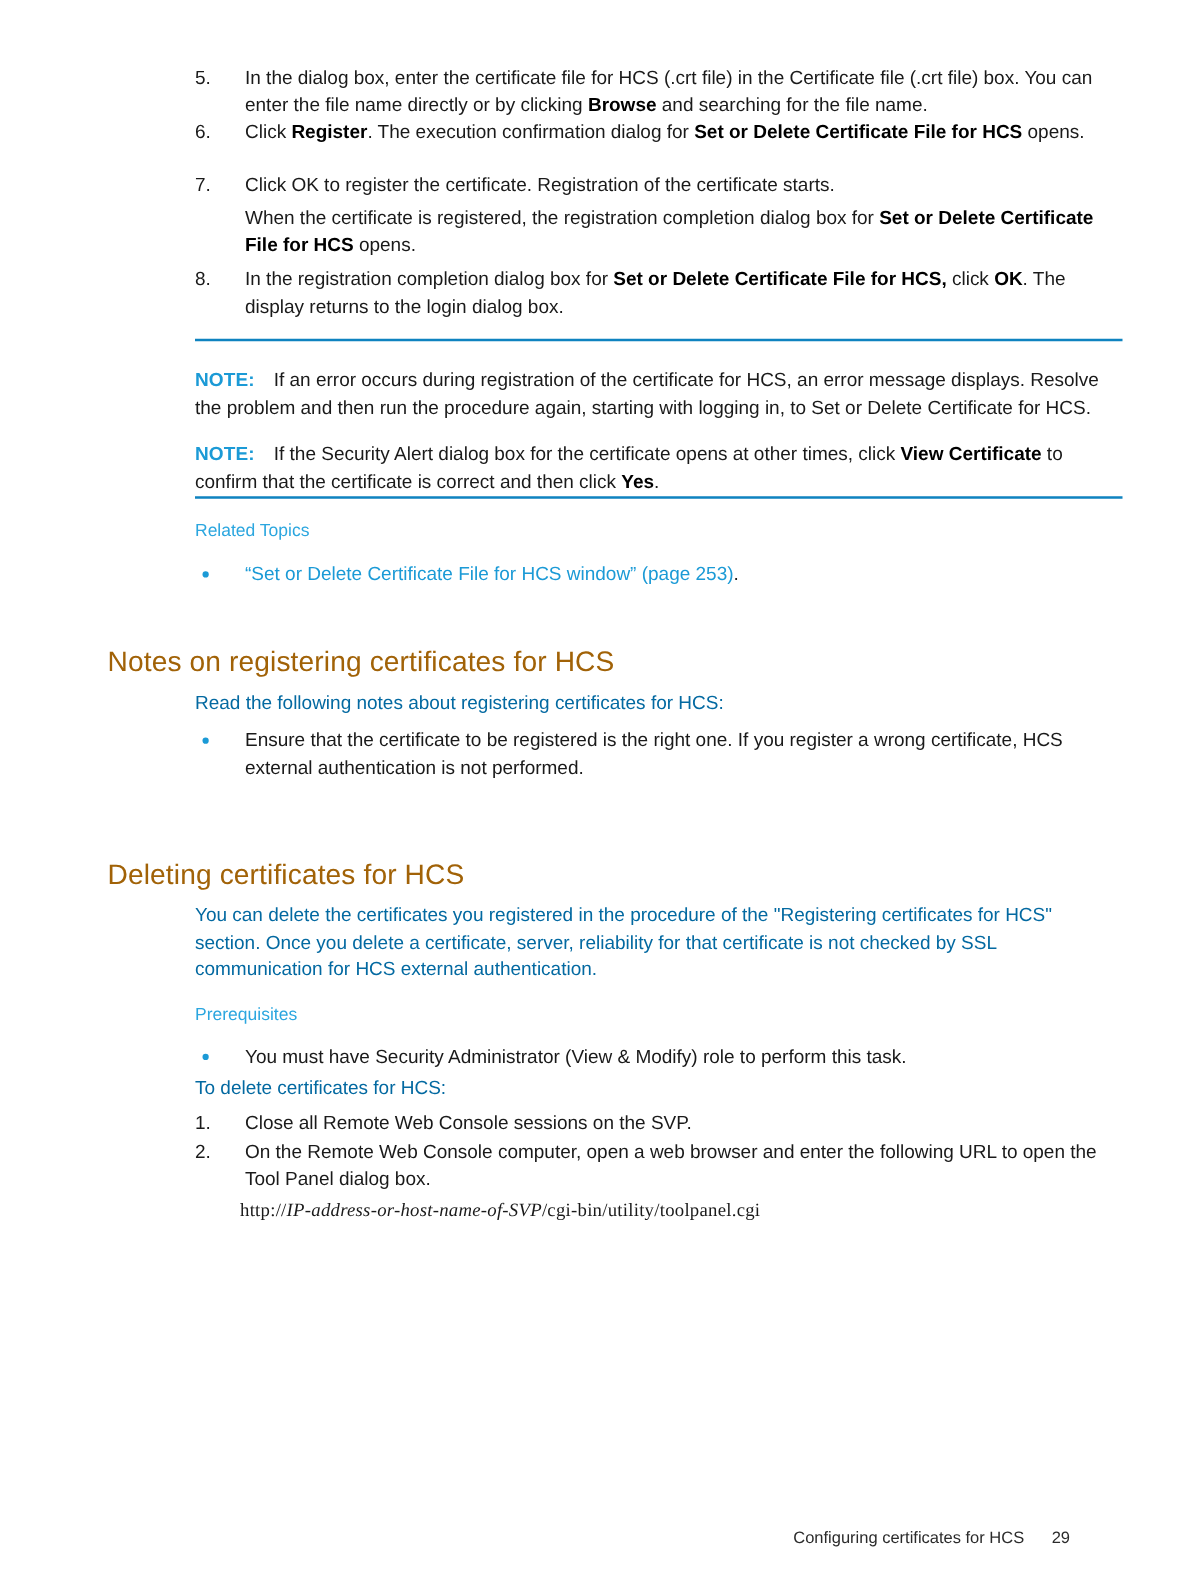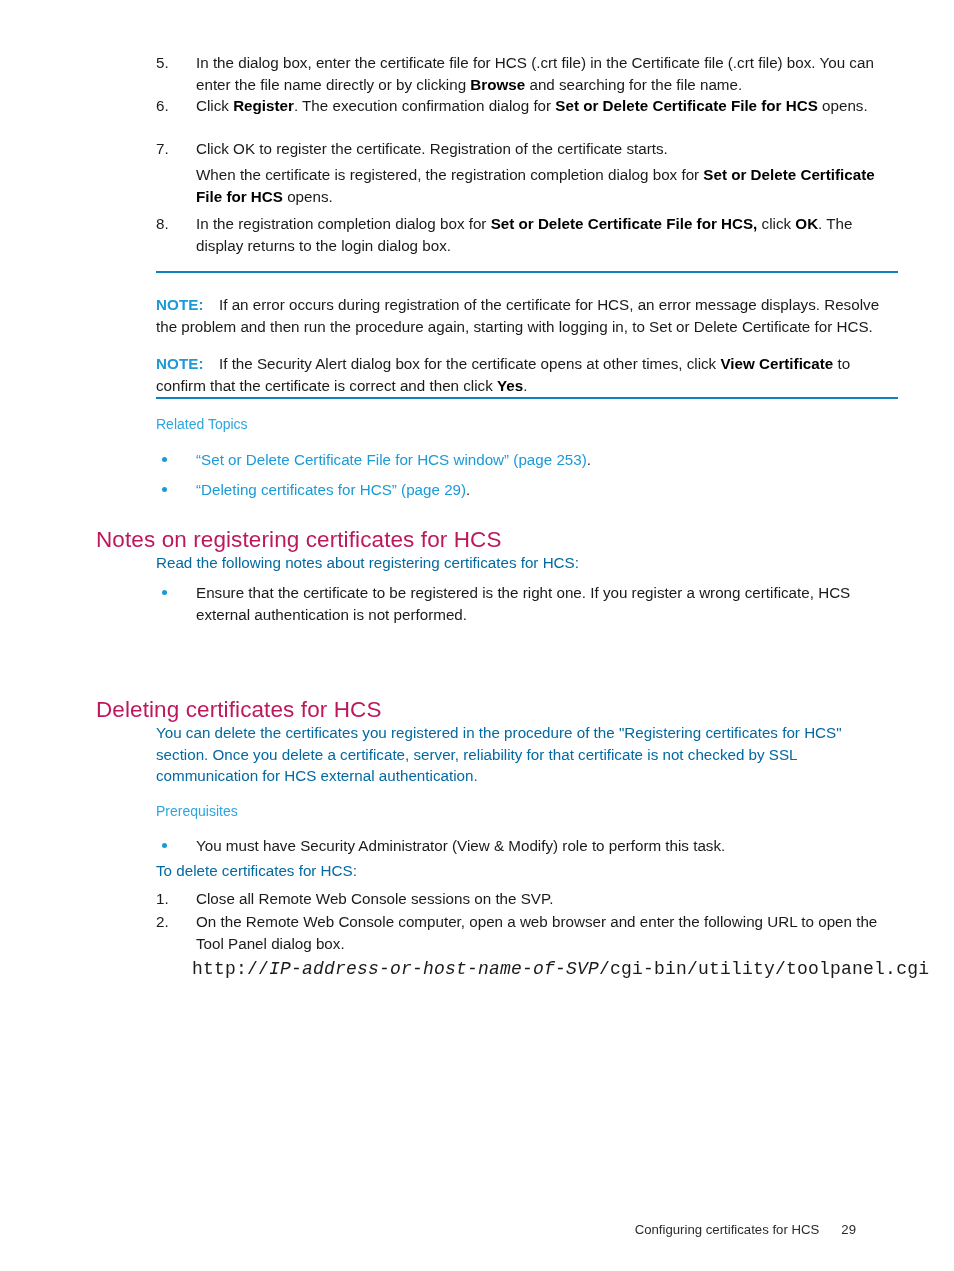--- a/index.html
+++ b/index.html
@@ -197,10 +197,6 @@
       <span class="dot"></span>
       <span class="txt"><span>“Set or Delete Certificate File for HCS window” (page 253)</span><span class="tail">.</span></span>
     </div>
-    <div class="bitem" style="height:30px;">
-      <span class="dot"></span>
-      <span class="txt"><span>“Deleting certificates for HCS” (page 29)</span><span class="tail">.</span></span>
-    </div>
   </div>
 
   <div class="head-col" style="top:517px;">

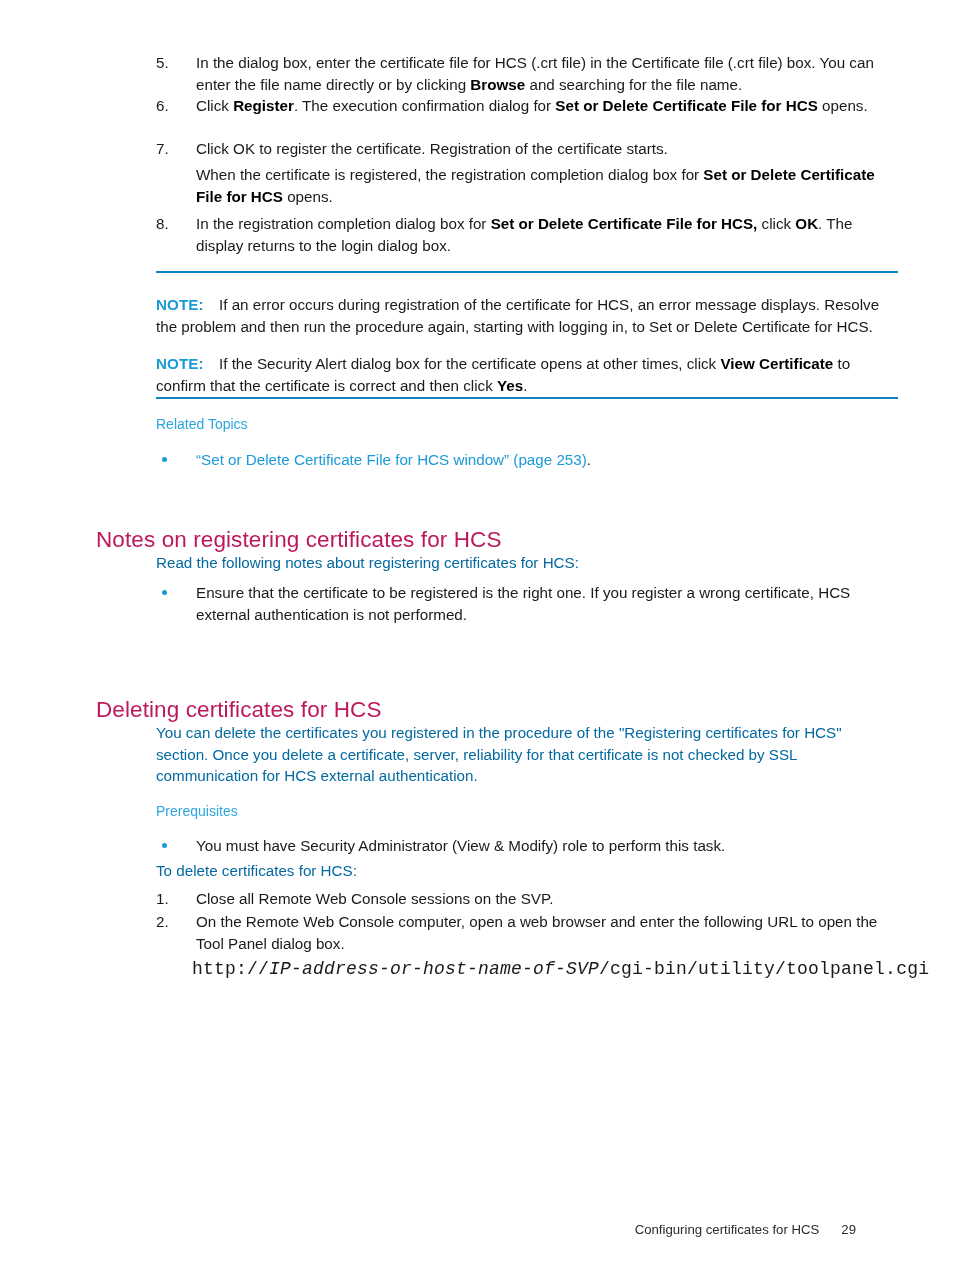--- a/index.html
+++ b/index.html
@@ -95,11 +95,11 @@
 
   
   h1.sect {
-    margin: 10px;
+    margin: 0;
     font-weight: normal;
     font-size: 22.5px;
     line-height: 26px;
-    color: #be185d;
+    color: #a16207;
     letter-spacing: 0.1px;
   }
   h2.sub {

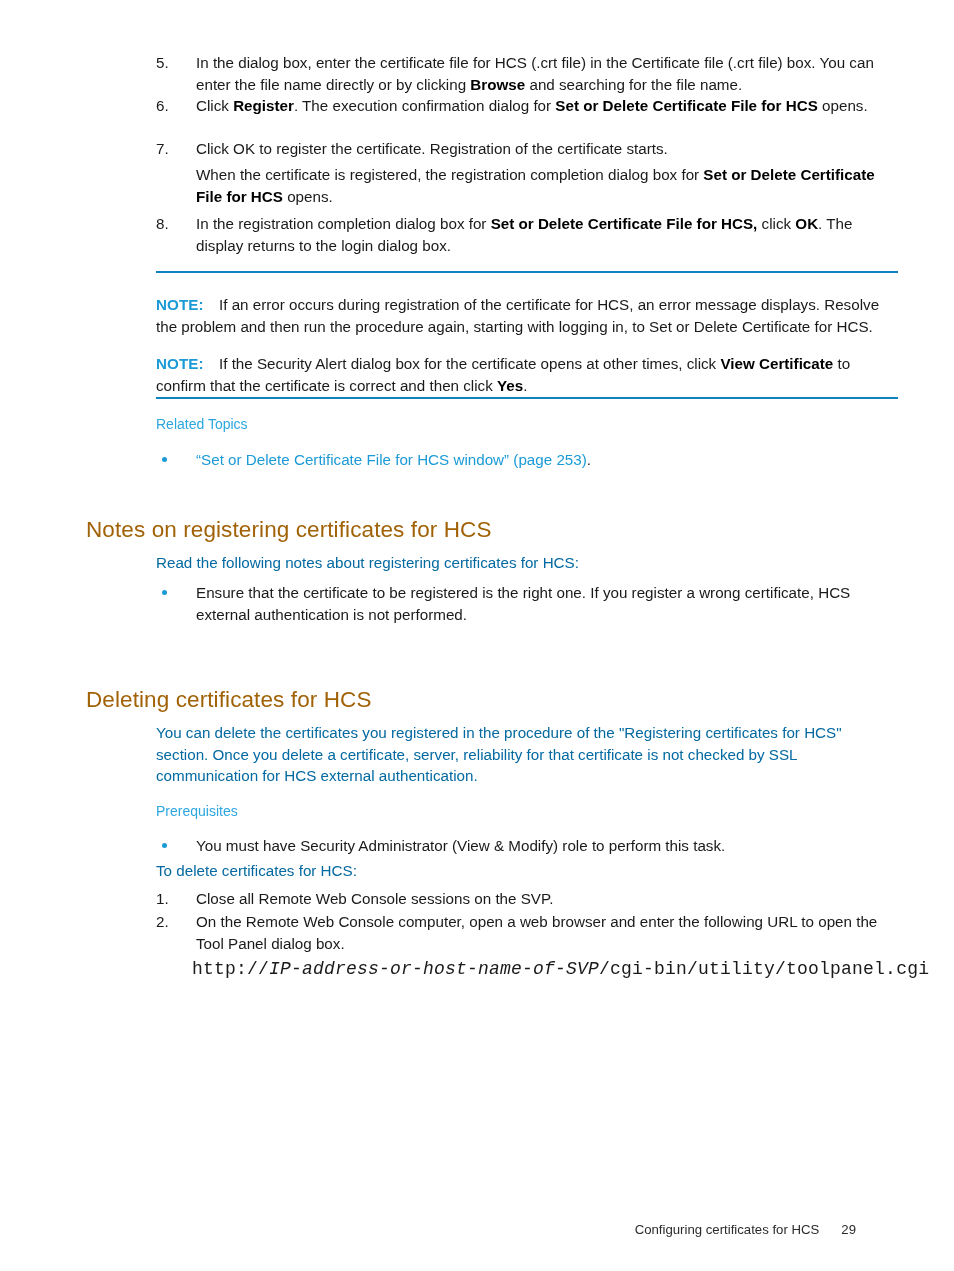--- a/index.html
+++ b/index.html
@@ -114,8 +114,8 @@
   .mono {
     position: absolute;
     left: 192px;
-    font-family: Liberation Mono, monospace;
-    font-size: 18px;
+    font-family: Liberation Serif, serif;
+    font-size: 15px;
     line-height: 20px;
     color: #1a1a1a;
     letter-spacing: 0.2px;

